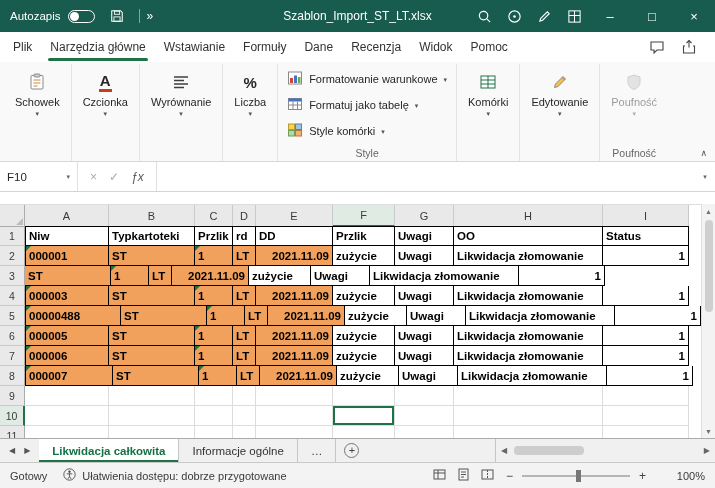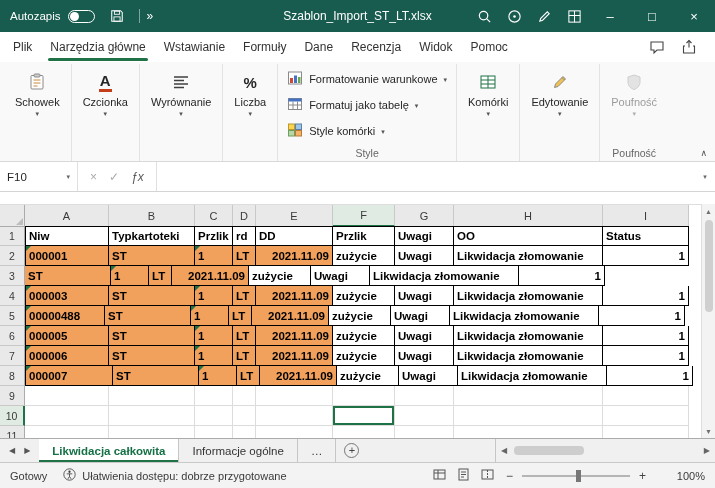--- a/index.html
+++ b/index.html
@@ -410,7 +410,7 @@
         </div>
         <div class="grow">
           <div class="rowhdr">5</div>
-          <div class="cell tcell tleft orange err" style="width: 80px; text-align: right;">00000488</div>
+          <div class="cell tcell tleft orange err" style="width: 96px; text-align: right;">00000488</div>
           <div class="cell tcell orange" style="width: 86px;">ST</div>
           <div class="cell tcell orange err" style="width: 38px;">1</div>
           <div class="cell tcell orange" style="width: 23px;">LT</div>

